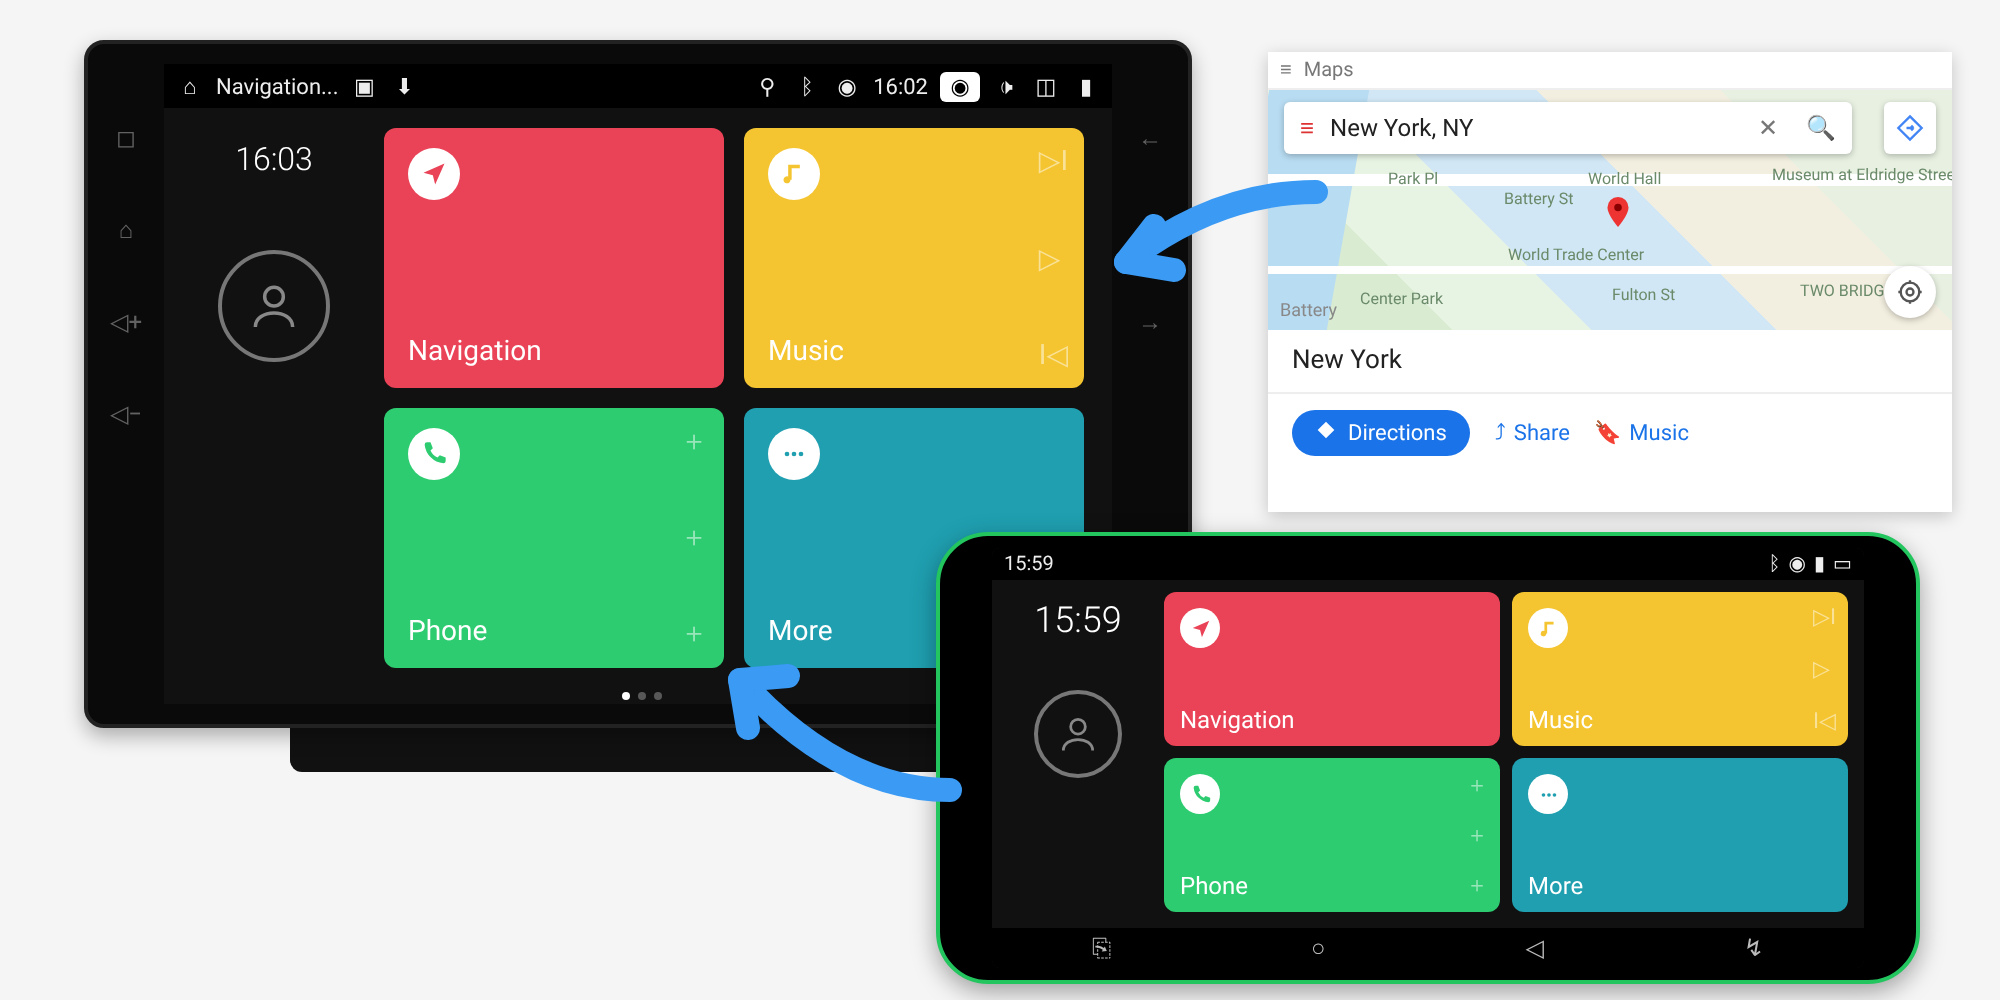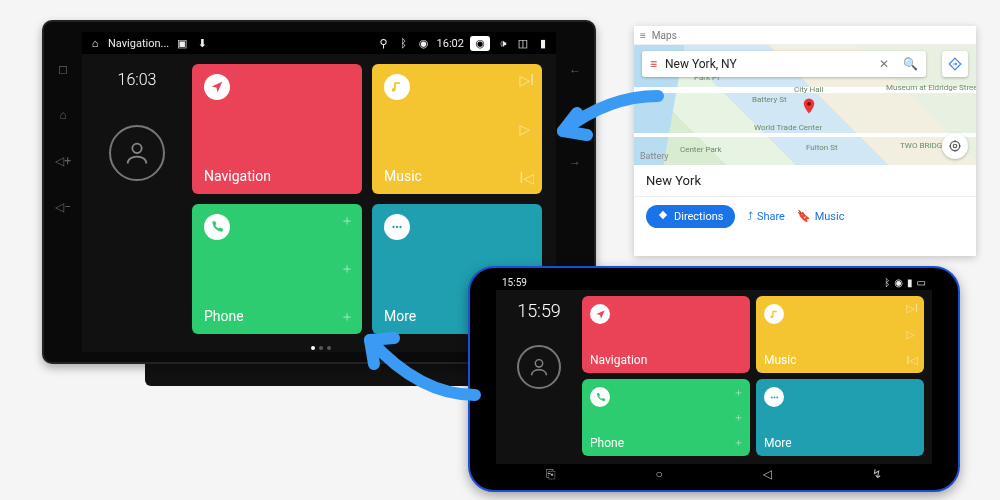--- a/index.html
+++ b/index.html
@@ -355,7 +355,7 @@
     <span class="map-label" style="left:252px;top:38px">Museum at Eldridge Street</span>
     <span class="map-label" style="left:172px;top:98px">Fulton St</span>
     <span class="map-label" style="left:232px;top:6px">Canal St</span>
-    <span class="map-label" style="left:60px;top:28px">Park Pl</span>
+    <span class="map-label" style="left:60px;top:40px">Park Pl</span>
     <span class="map-label" style="left:46px;top:100px">Center Park</span>
 
     <div class="search-pill">

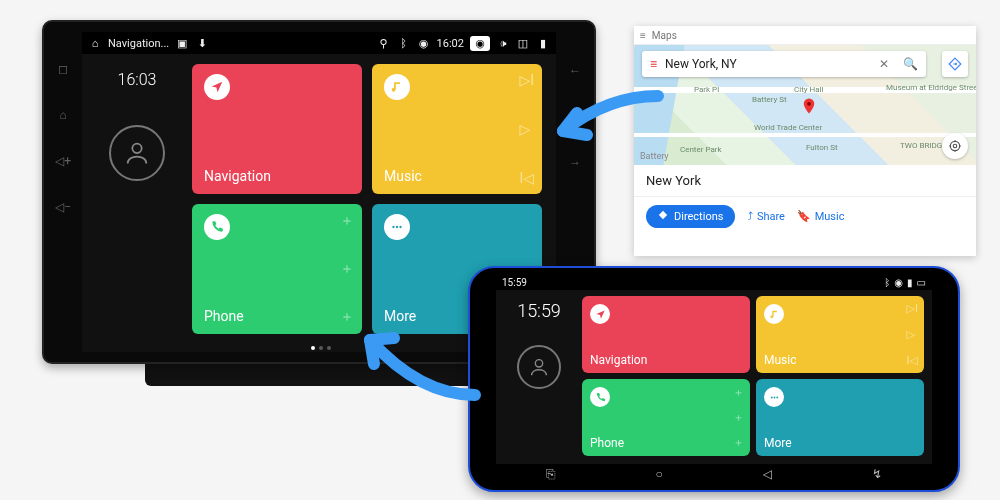--- a/index.html
+++ b/index.html
@@ -351,7 +351,7 @@
     <span class="map-label" style="left:120px;top:78px">World Trade Center</span>
     <span class="map-label" style="left:118px;top:50px">Battery St</span>
     <span class="map-label" style="left:266px;top:96px">TWO BRIDGES</span>
-    <span class="map-label" style="left:160px;top:40px">City Hall</span>
+    <span class="map-label" style="left:160px;top:40px">World Hall</span>
     <span class="map-label" style="left:252px;top:38px">Museum at Eldridge Street</span>
     <span class="map-label" style="left:172px;top:98px">Fulton St</span>
     <span class="map-label" style="left:232px;top:6px">Canal St</span>

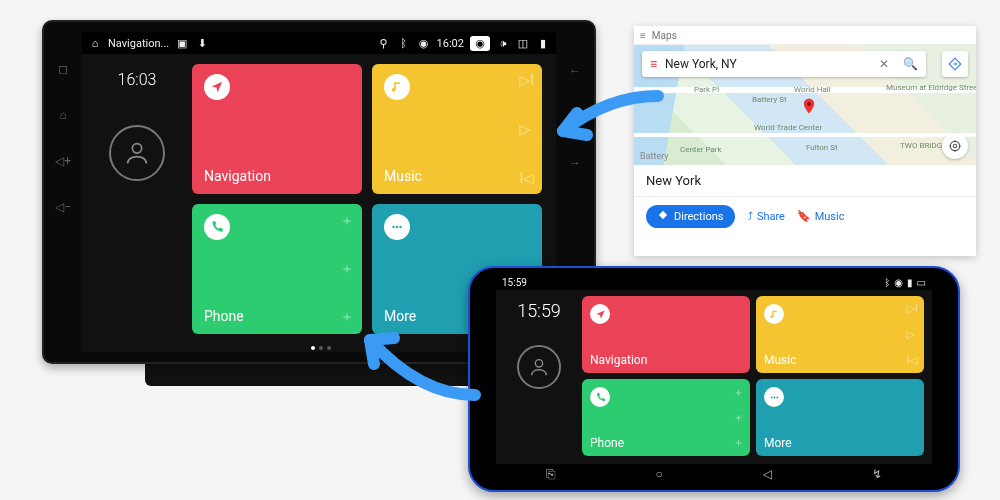--- a/index.html
+++ b/index.html
@@ -124,7 +124,7 @@
     width:488px; height:222px;
     background:#000;
     border-radius:26px;
-    border:2px solid #1d4ed8;
+    border:2px solid #22c55e;
     box-shadow:0 4px 12px rgba(0,0,0,.35);
   }
   .phone-screen {

